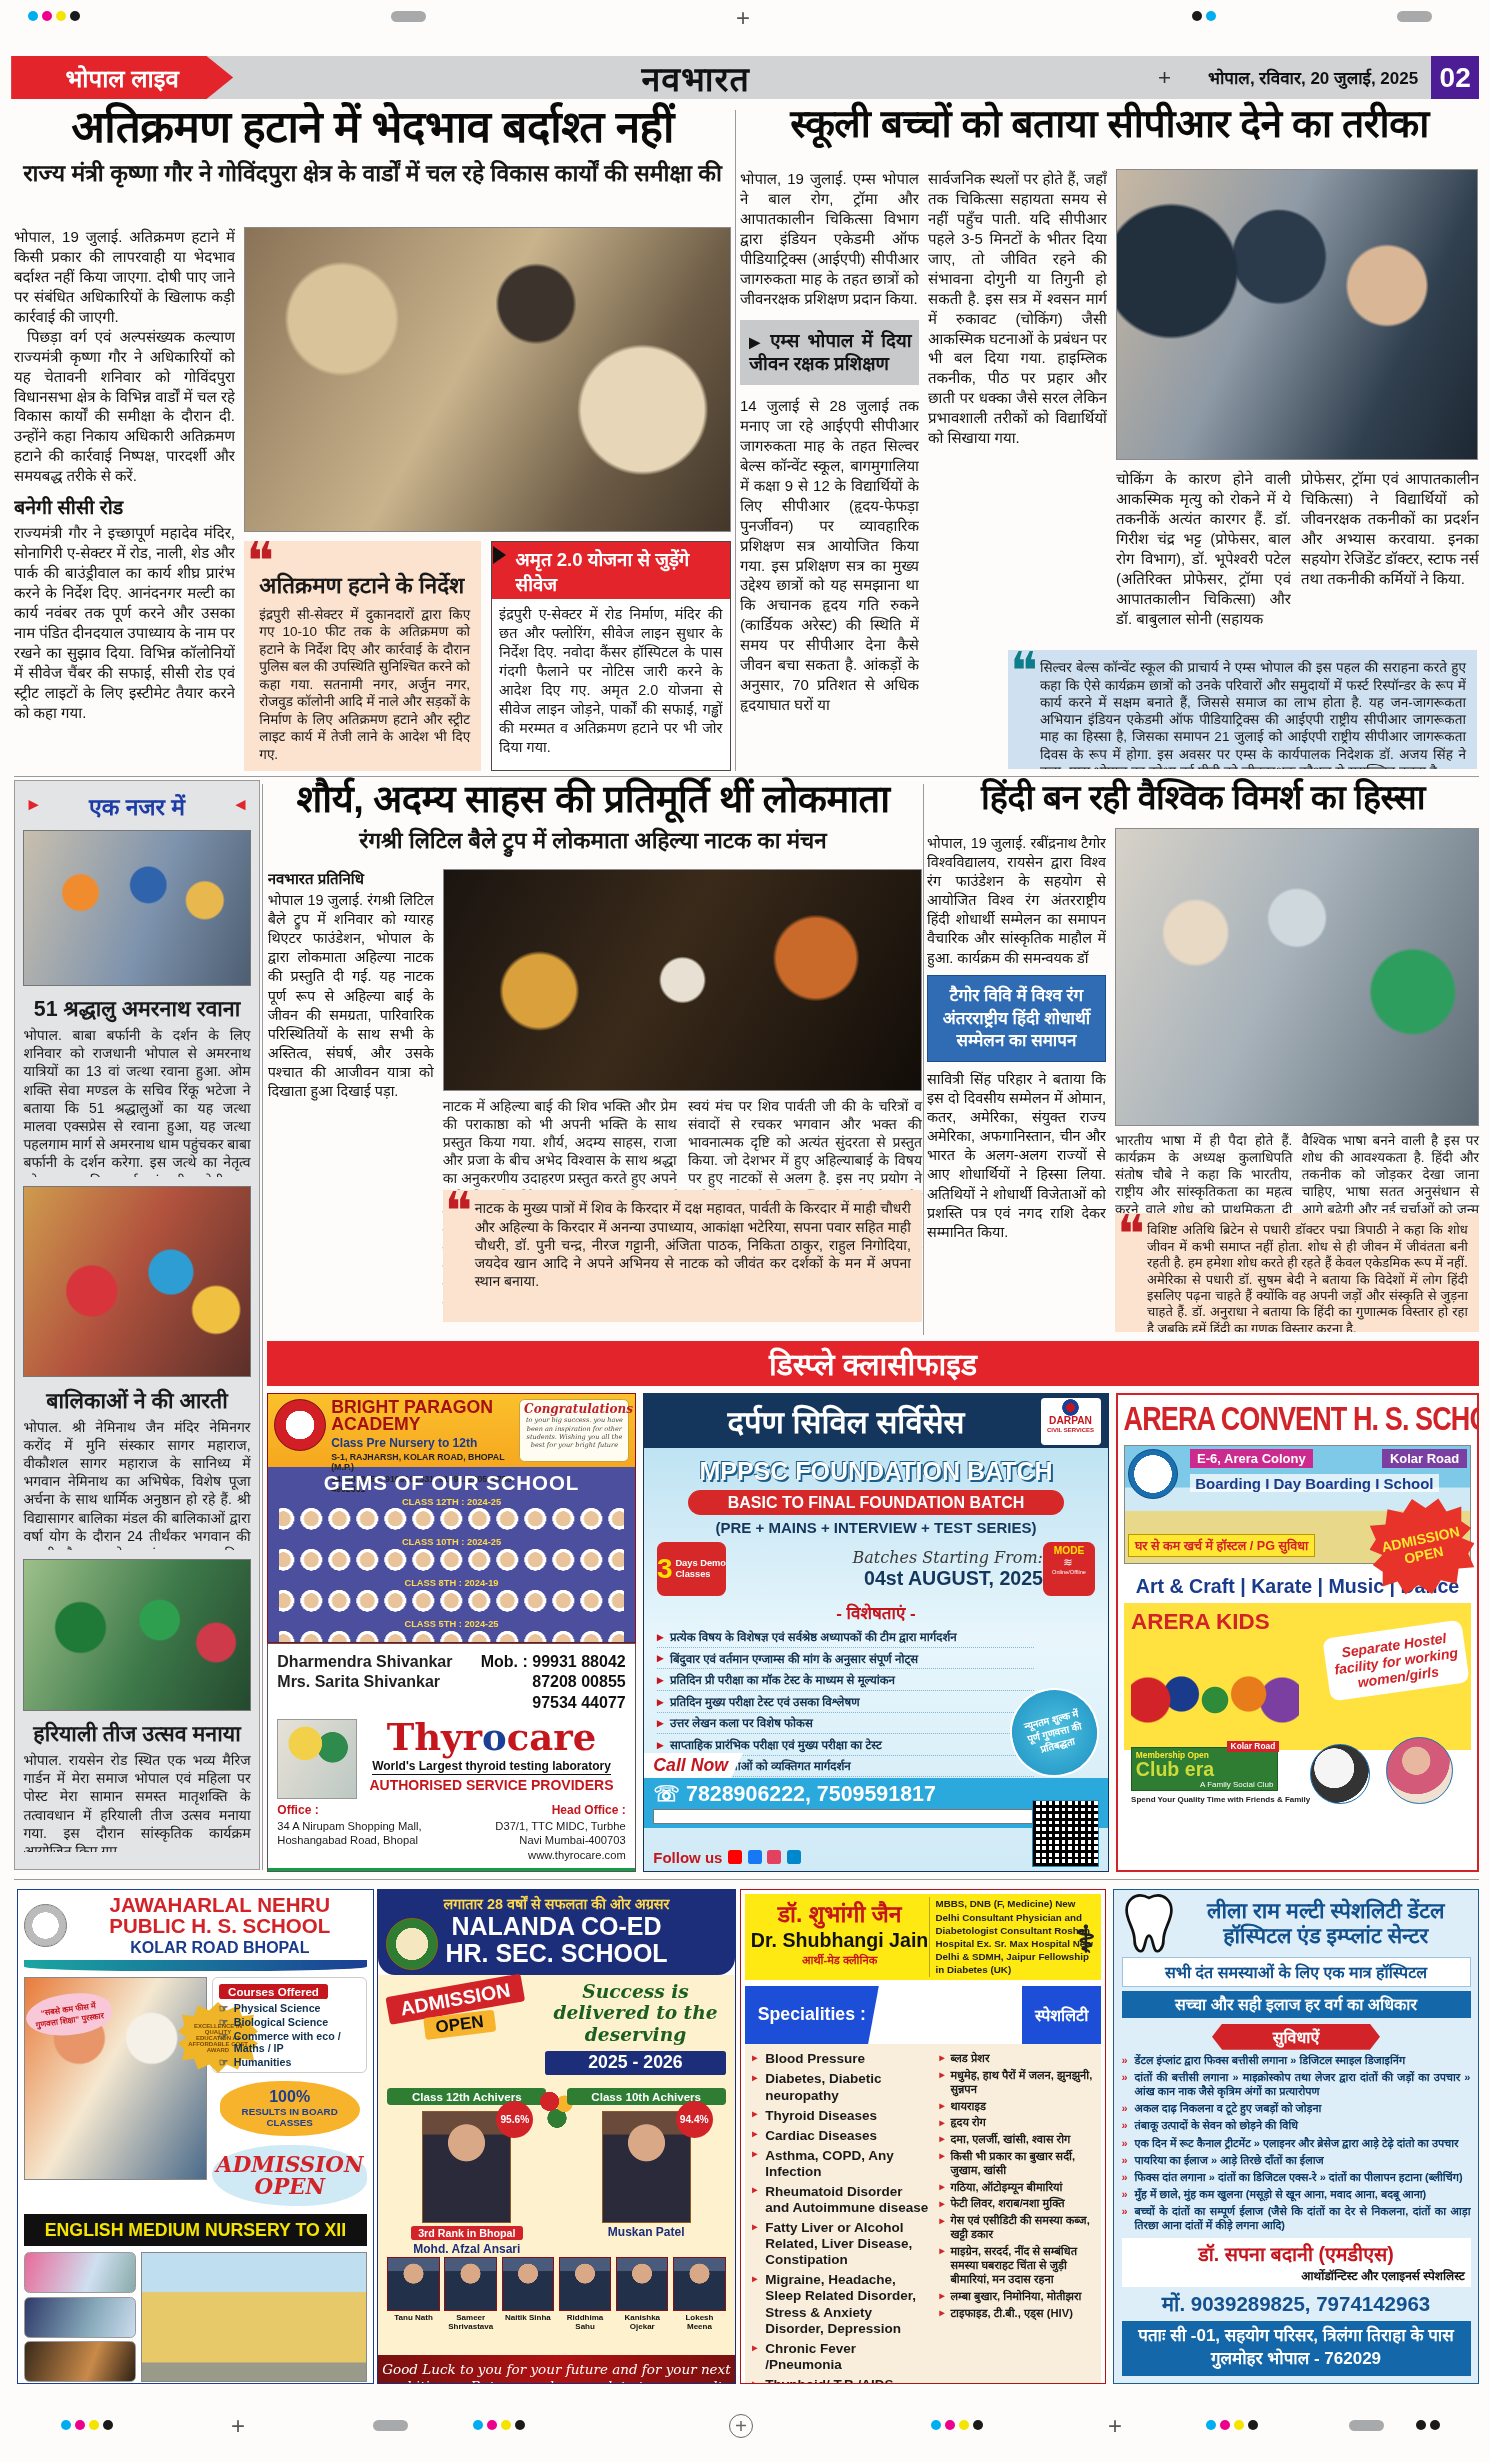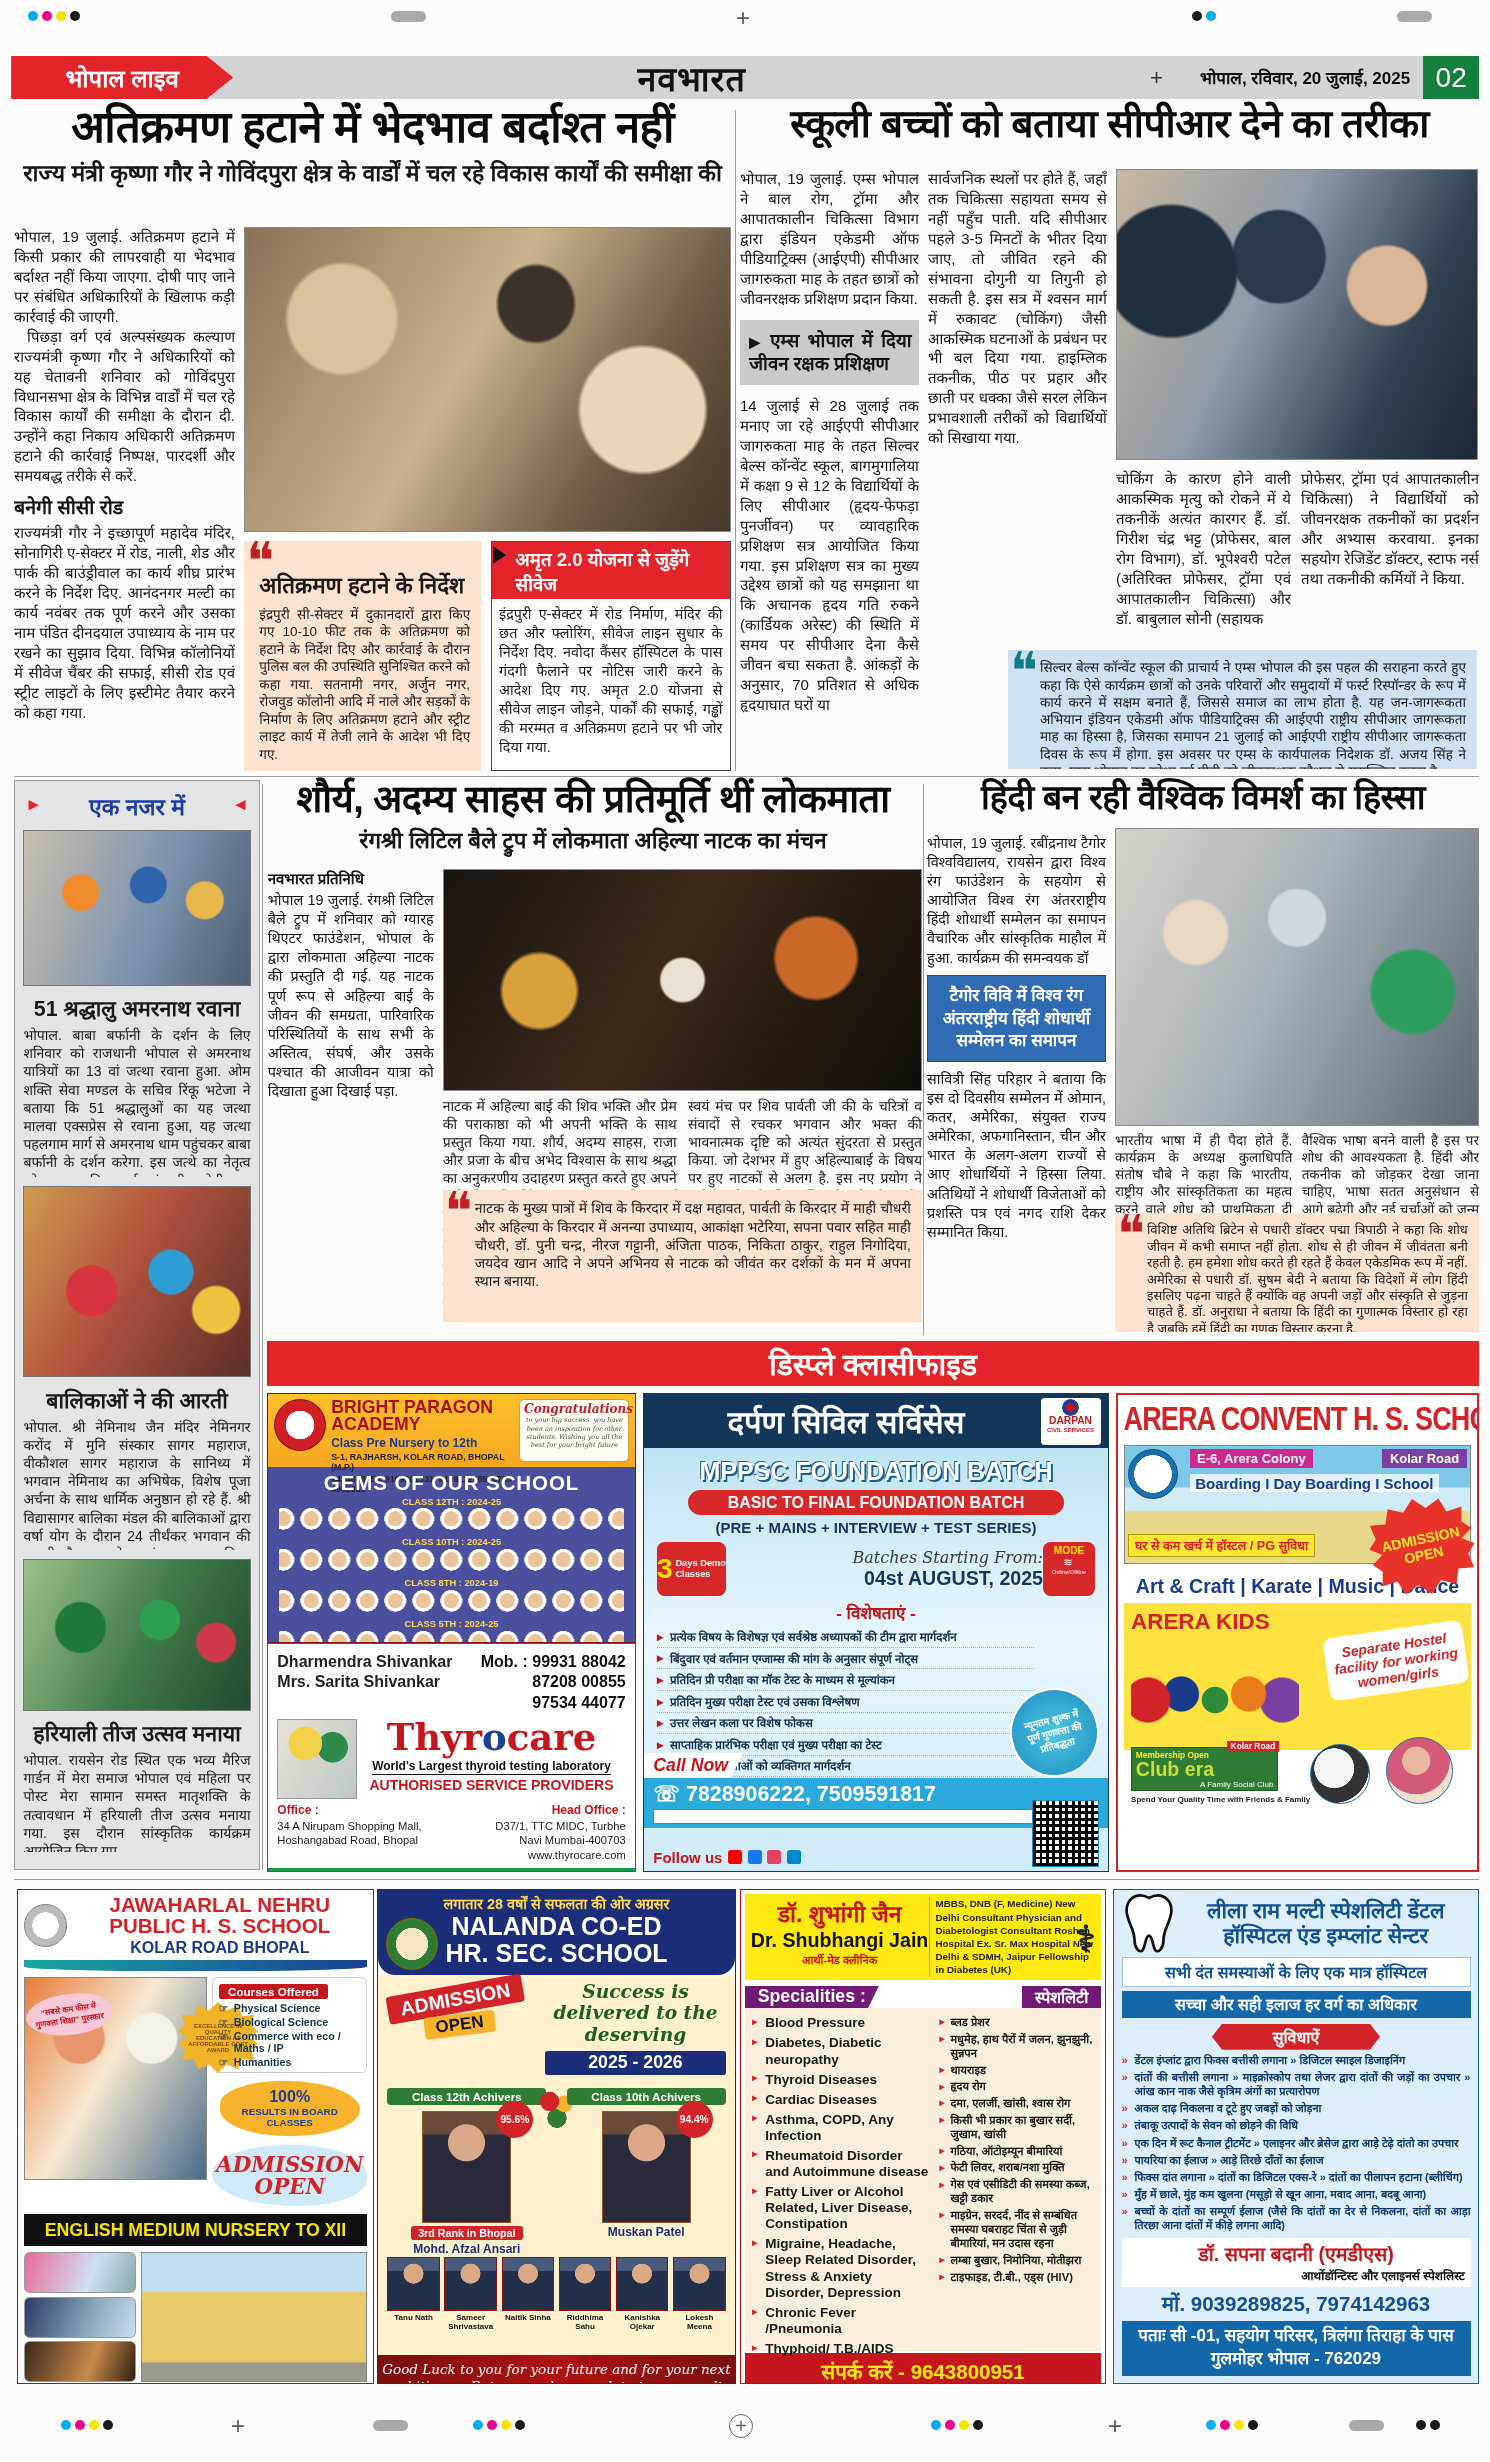--- a/index.html
+++ b/index.html
@@ -28,7 +28,7 @@
   #masthead{flex:1;text-align:center;font-size:34px;font-weight:800;color:#111;letter-spacing:0.9px}
   #hdr-cross{color:#333;font-size:22.4px;margin-right:37px}
   #dateline{font-size:17px;font-weight:bold;color:#111;margin-right:13px;white-space:nowrap}
-  #pageno{width:56px;height:43px;background:#15803d;color:#fff;font-size:28px;font-weight:400;
+  #pageno{width:48px;height:43px;background:#4c1d95;color:#fff;font-size:28px;font-weight:700;
     display:flex;align-items:center;justify-content:center}
 
   

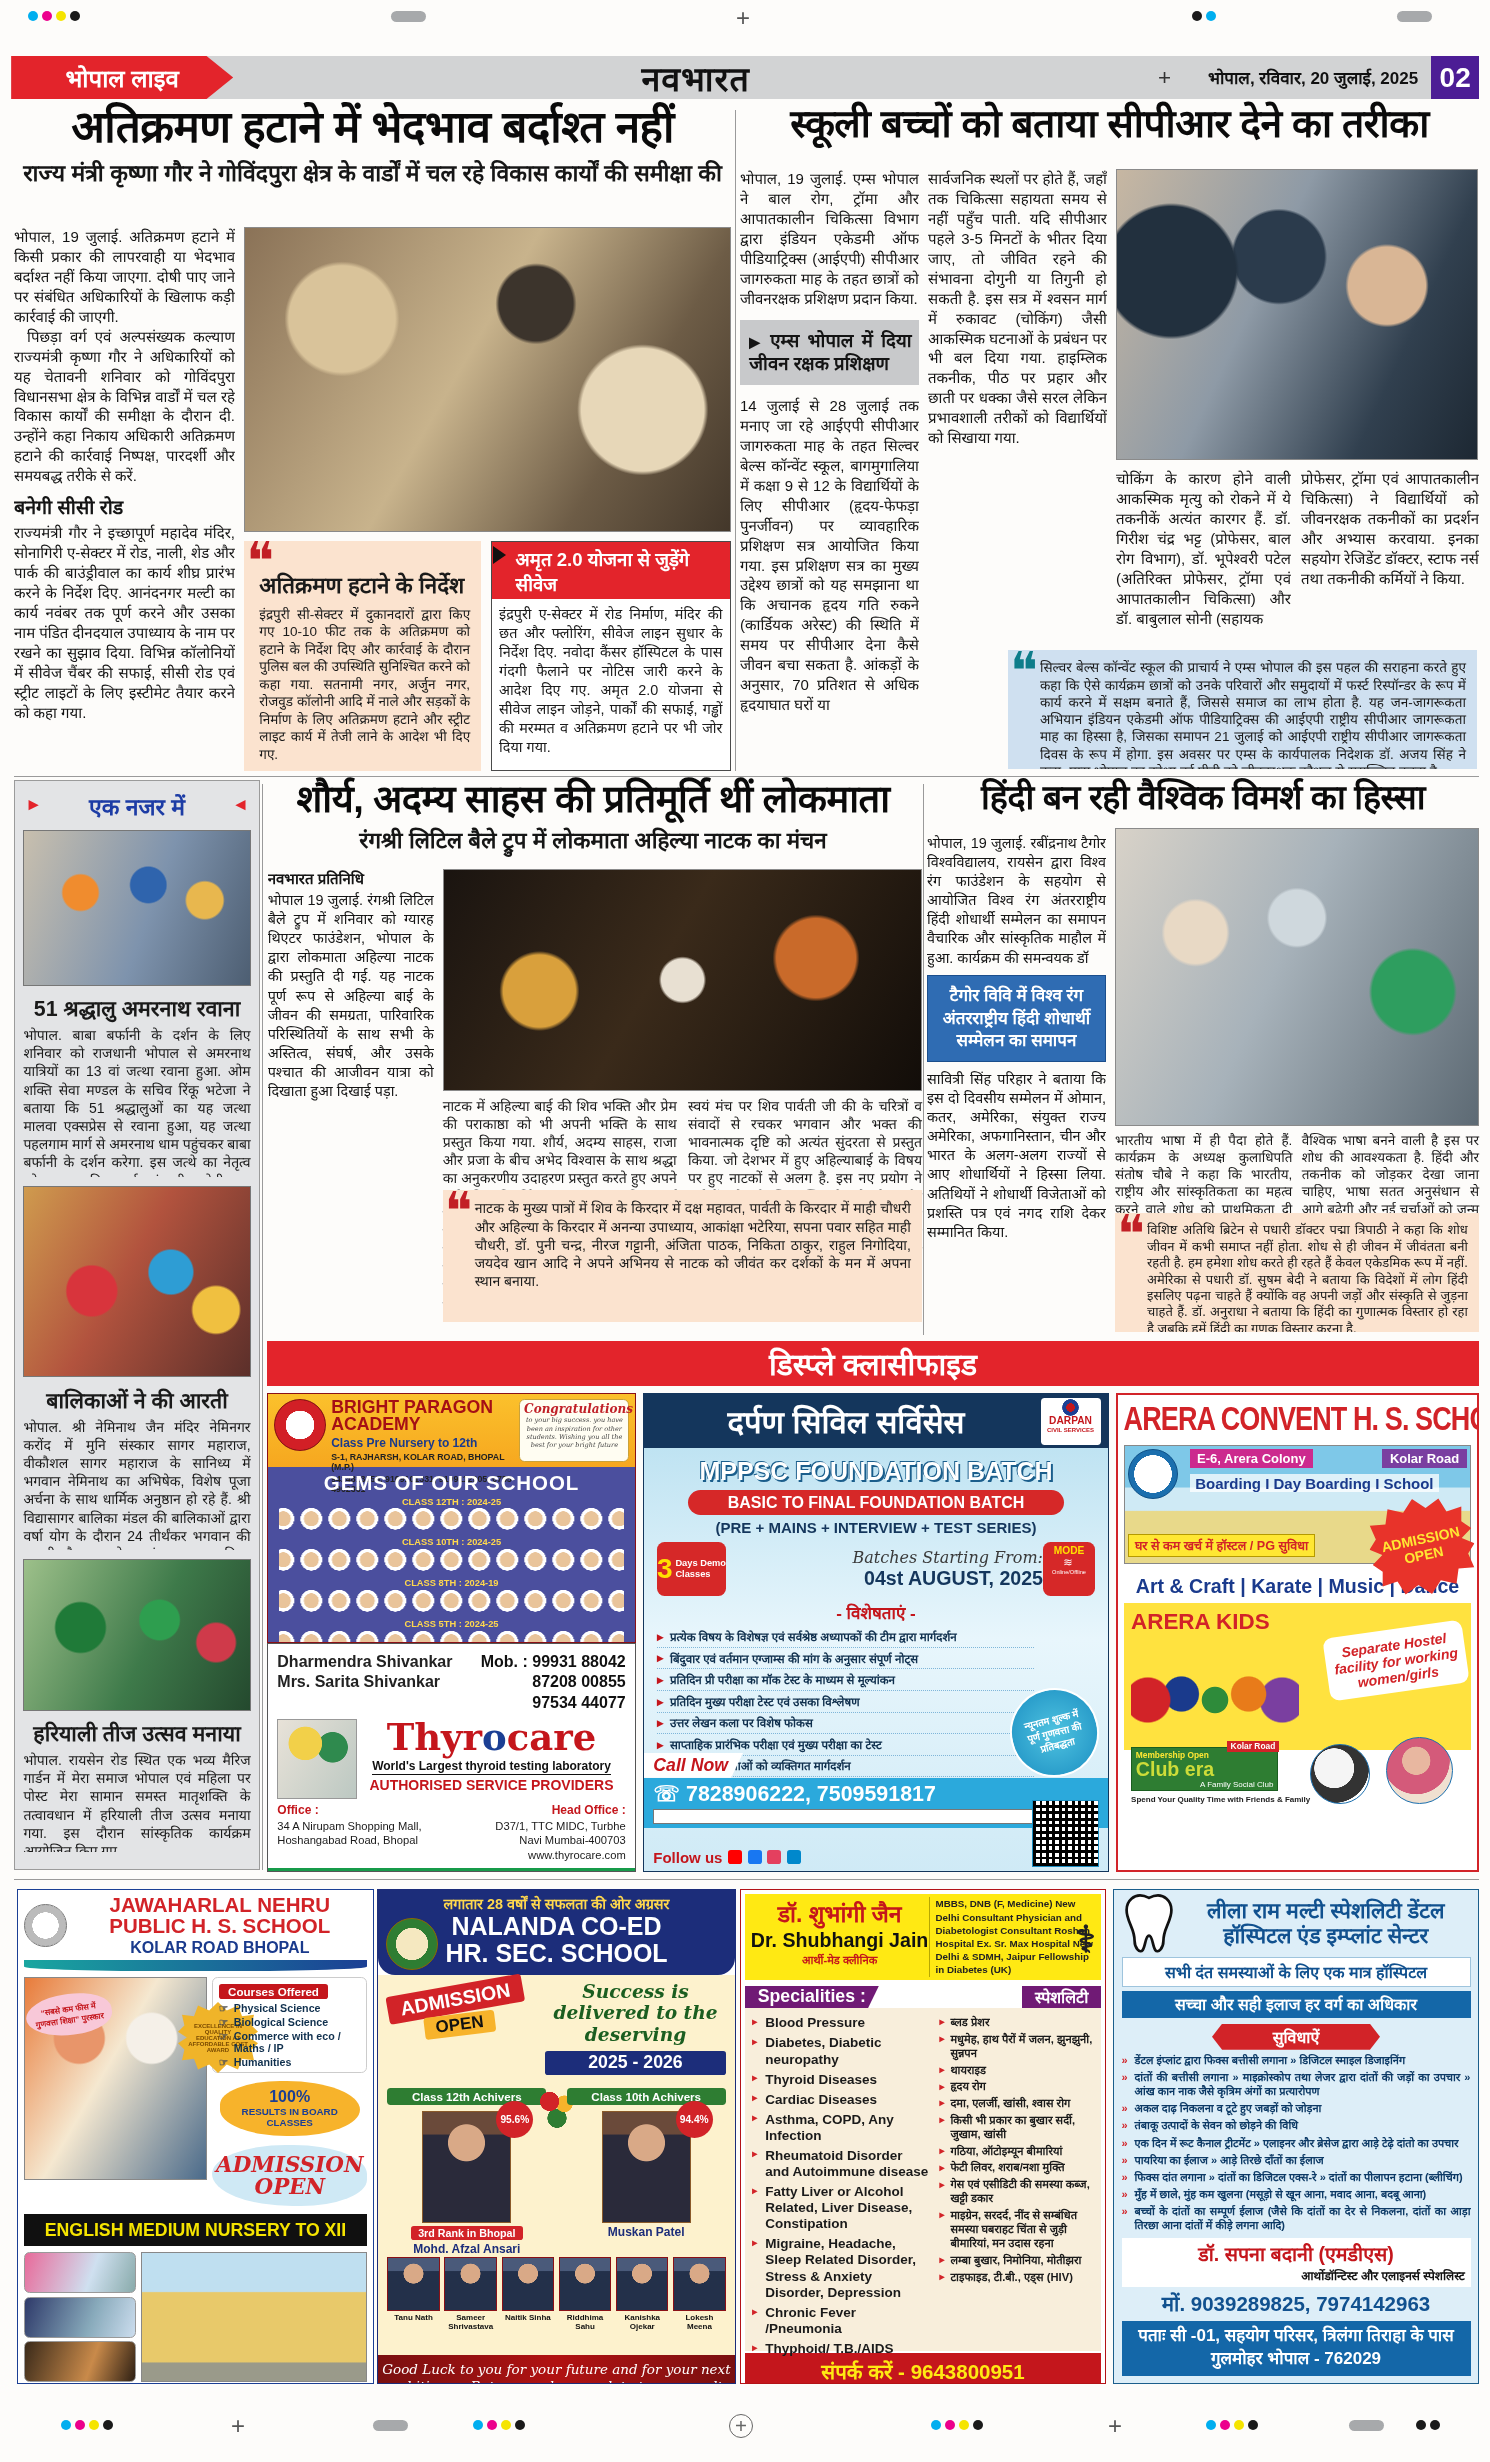--- a/index.html
+++ b/index.html
@@ -363,7 +363,7 @@
   #sh-creds{flex:1;padding-left:5.6px;font-size:9.8px;font-weight:700;color:#222;line-height:1.35;position:relative}
   #sh-cad{position:absolute;right:0;top:24px;font-size:37px;color:#222;line-height:1}
   #sh-tabs{display:flex;justify-content:space-between;margin-top:5.6px}
-  .sh-tab{background:#701a75;color:#fff;font-weight:800;padding:0 13px}
+  .sh-tab{background:#1d4ed8;color:#fff;font-weight:800;padding:18px 13px}
   #sh-tab-en{font-size:17.7px;clip-path:polygon(0 0,100% 0,92% 100%,0 100%)}
   #sh-tab-hi{font-size:16px}
   #sh-body{background:#f8eedb;display:flex;padding:5.6px;height:343px}

